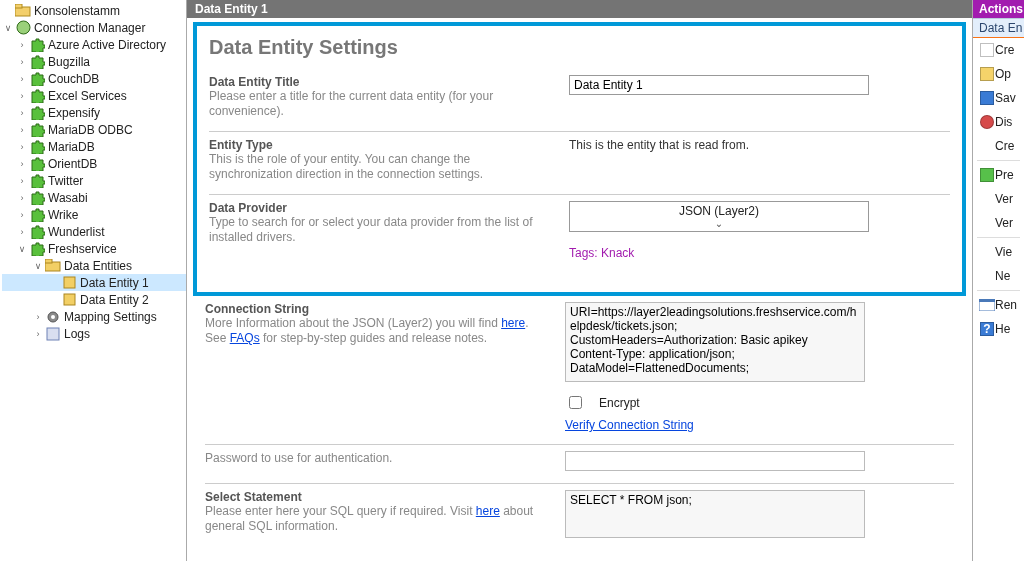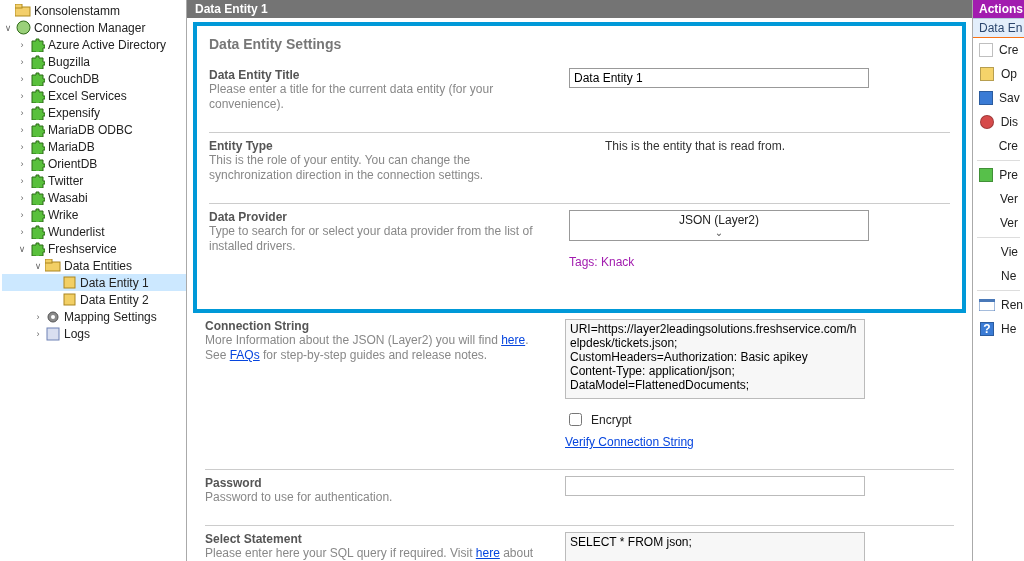--- a/index.html
+++ b/index.html
@@ -37,7 +37,7 @@
 
   .highlight-box { border: 4px solid #0099d8; margin: 4px 6px 0 6px; padding: 10px 12px 20px 12px; }
 
-  .section-title { color: #777; font-weight: 600; font-size: 14px; margin-bottom: 10px; }
+  .section-title { color: #777; font-weight: 600; font-size: 20px; margin-bottom: 10px; }
 
   .field-block { display: flex; border-bottom: 1px solid #ccc; padding: 6px 0 20px 0; }
   .field-block.noline { border-bottom: none; }

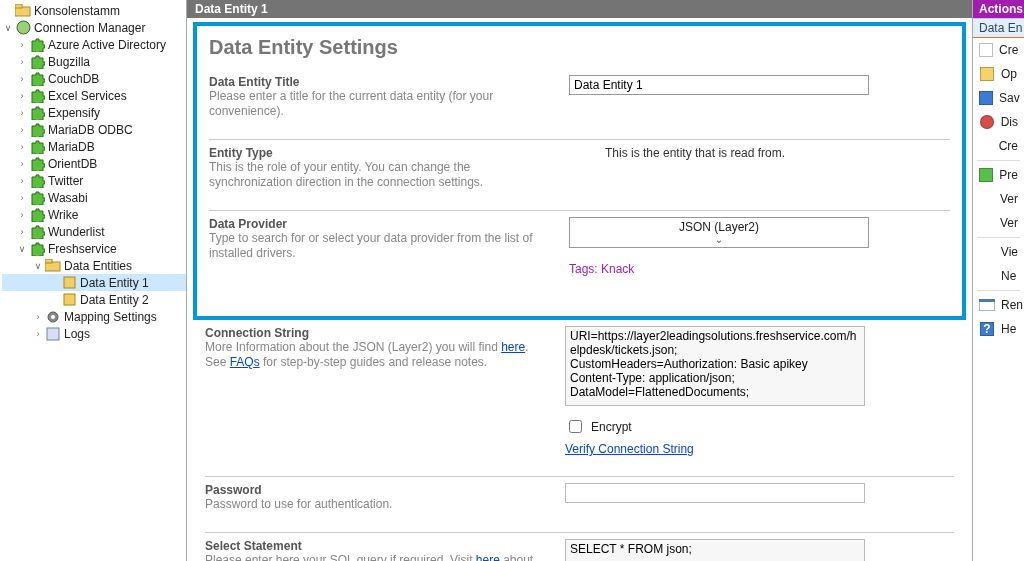--- a/index.html
+++ b/index.html
@@ -75,7 +75,7 @@
   .actions-pane { width: 51px; background: #fff; display: flex; flex-direction: column; overflow: hidden; }
   .actions-hdr { background: #a21caf; color: #fff; font-weight: bold; padding: 2px 6px; height: 18px; line-height: 14px; }
   .actions-sub { background: #e3eefb; color: #2b466d; padding: 2px 6px; border-top: 1px solid #bcd; border-bottom: 1px solid #f97316; white-space: nowrap; }
-  .action-item { display: flex; align-items: center; gap: 6px; padding: 4px 6px; white-space: nowrap; }
+  .action-item { display: flex; align-items: center; padding: 4px 6px; white-space: nowrap; }
   .action-item .aicon { width: 16px; height: 16px; display: flex; align-items: center; justify-content: center; }
   .sep { border-top: 1px solid #ddd; margin: 2px 4px; }
 

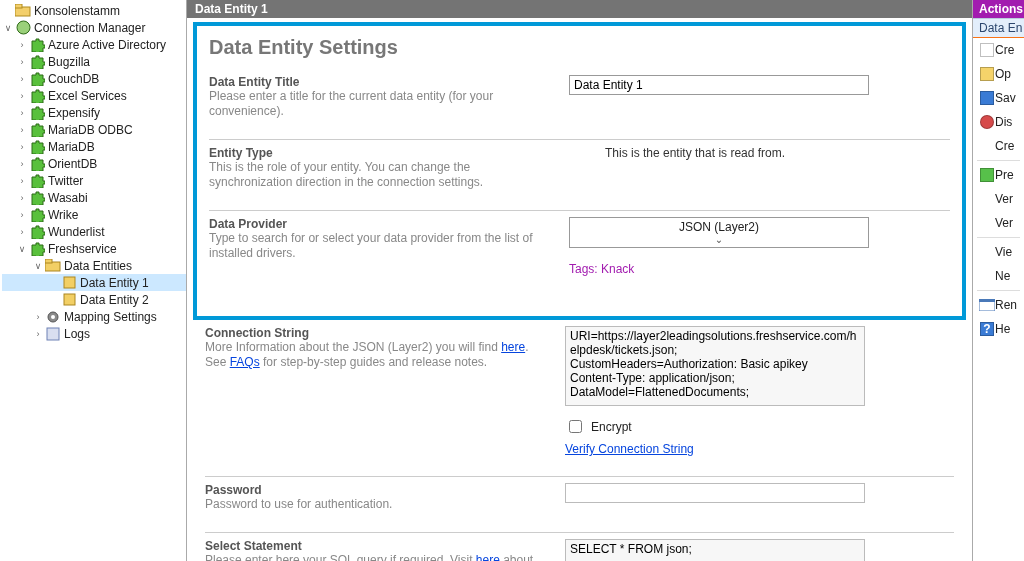--- a/index.html
+++ b/index.html
@@ -39,7 +39,7 @@
 
   .section-title { color: #777; font-weight: 600; font-size: 20px; margin-bottom: 10px; }
 
-  .field-block { display: flex; border-bottom: 1px solid #ccc; padding: 6px 0 20px 0; }
+  .field-block { display: flex; border-bottom: 1px solid #ccc; padding: 6px 0 12px 0; }
   .field-block.noline { border-bottom: none; }
   .field-left  { width: 360px; padding-right: 16px; }
   .field-right { flex: 1; }

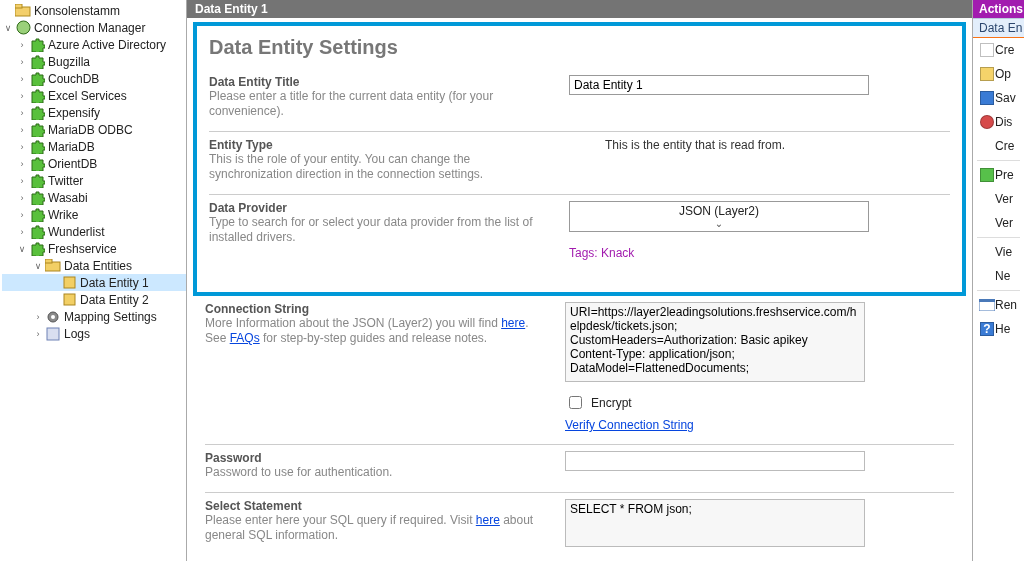--- a/index.html
+++ b/index.html
@@ -57,7 +57,7 @@
   .select-like .chev { color: #555; font-size: 10px; }
   .tags-text { color: #a21caf; margin-top: 14px; }
 
-  .plain-text { color: #333; margin-left: 36px; }
+  .plain-text { color: #333; }
 
   
   .lower { padding: 0 18px 0 18px; }

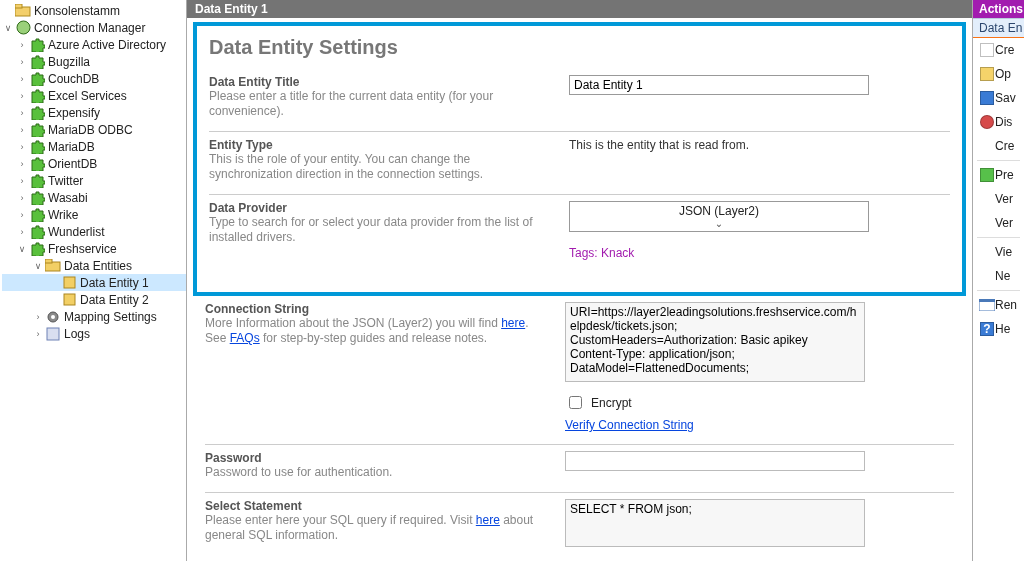--- a/index.html
+++ b/index.html
@@ -67,7 +67,7 @@
     font-family: inherit; font-size: 12px; resize: none; overflow-y: scroll; background: #f7f7f7;
   }
   .txt-input-sm { width: 300px; border: 1px solid #bbb; padding: 2px 4px; font-family: inherit; font-size: 12px; }
-  .enc-row { margin-top: 8px; display: flex; align-items: center; gap: 6px; }
+  .enc-row { margin-top: 8px; display: flex; align-items: center; gap: 14px; }
   .link { color: #0645de; text-decoration: underline; cursor: pointer; }
   .link2 { color: #0645de; text-decoration: underline; cursor: pointer; }
 

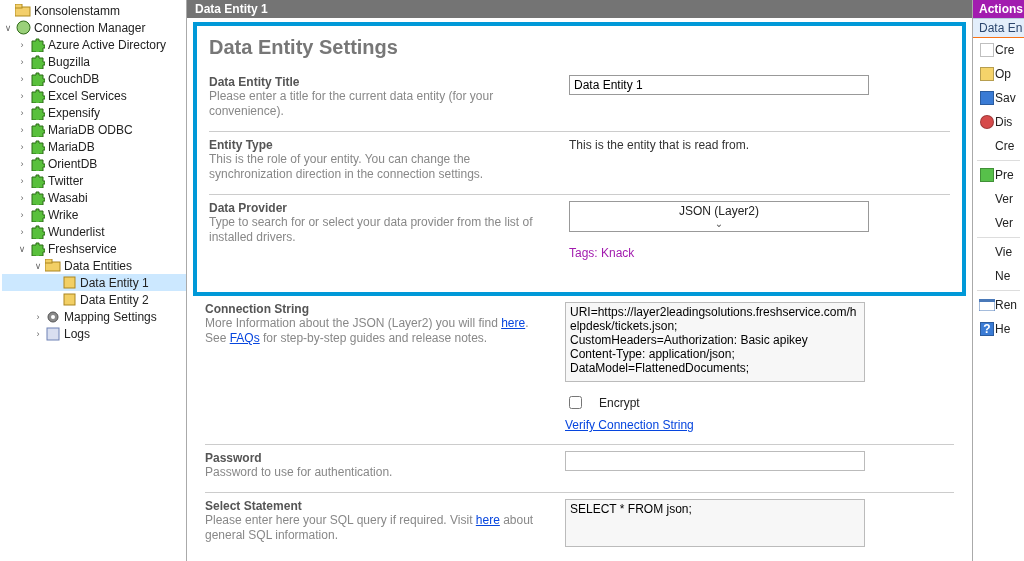--- a/index.html
+++ b/index.html
@@ -362,7 +362,6 @@
 
       <div class="field-block">
         <div class="field-left">
-          <div class="field-name">Password</div>
           <div class="field-desc">Password to use for authentication.</div>
         </div>
         <div class="field-right">

